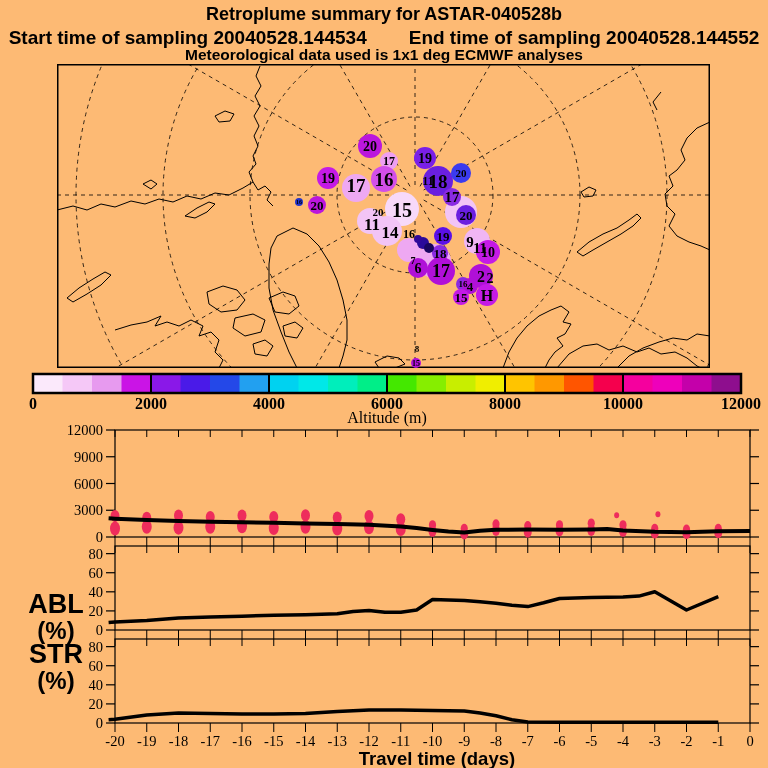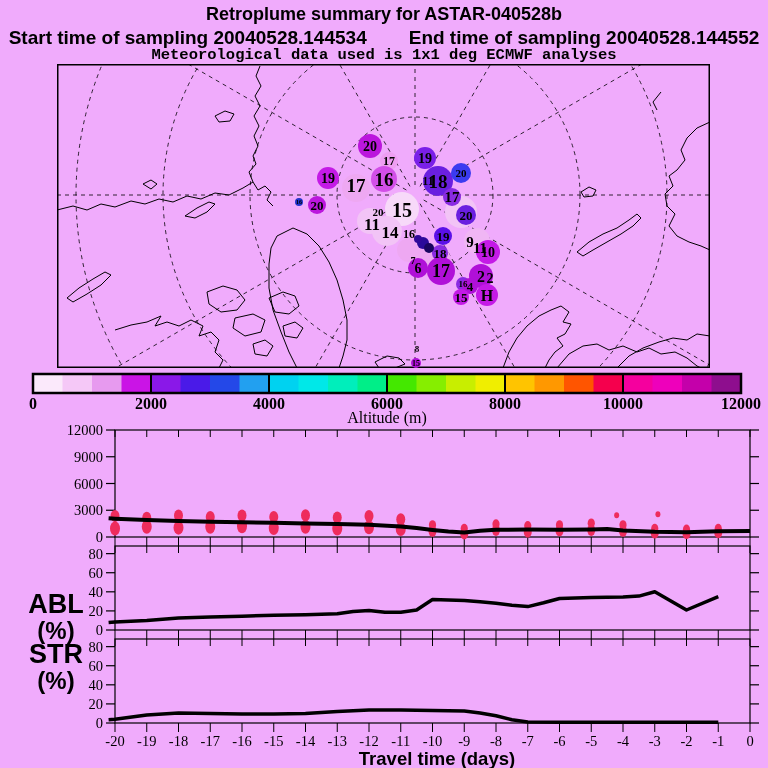--- a/index.html
+++ b/index.html
@@ -3,7 +3,7 @@
 <meta charset="utf-8">
 <style>
   html,body{margin:0;padding:0;background:#fff;}
-  #page{position:relative;width:768px;height:768px;background:#f0abfc;overflow:hidden;
+  #page{position:relative;width:768px;height:768px;background:#fdba74;overflow:hidden;
         font-family:"Liberation Sans",sans-serif;color:#000;}
   .hdr{position:absolute;left:0;width:768px;text-align:center;font-weight:bold;white-space:nowrap;}
   #title{top:4px;font-size:18px;}

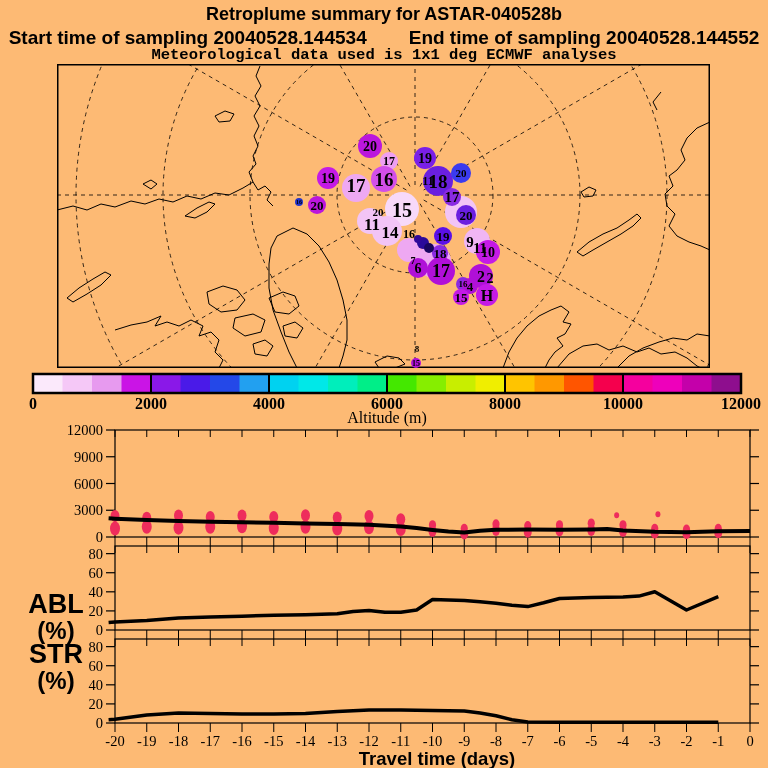--- a/index.html
+++ b/index.html
@@ -9,7 +9,7 @@
   #title{top:4px;font-size:18px;}
   #line2{top:27px;font-size:19px;}
   #line2 .gap{display:inline-block;width:42px;}
-  #line3{top:46px;font-size:15.5px;font-family:Liberation Mono, monospace;}
+  #line3{top:46px;font-size:15.5px;}
   #map{position:absolute;left:57px;top:64px;}
   #plots{position:absolute;left:0;top:370px;}
   .sidelabel{position:absolute;left:6px;width:100px;text-align:center;font-weight:bold;line-height:1.05;}

